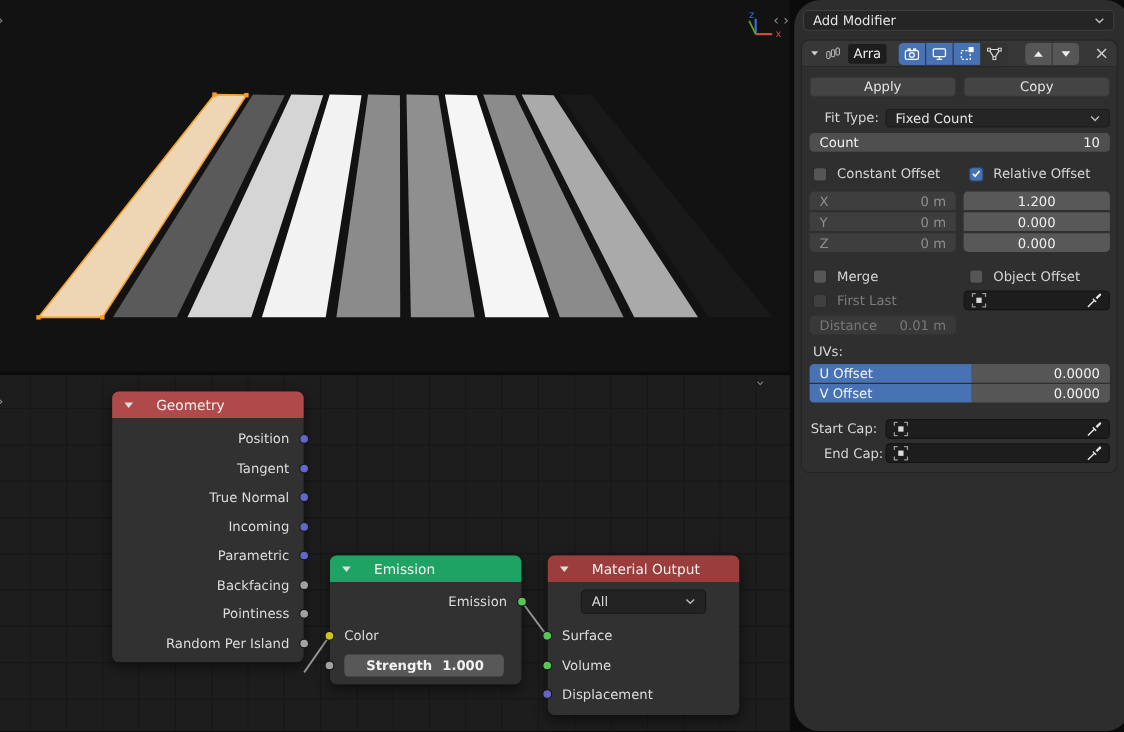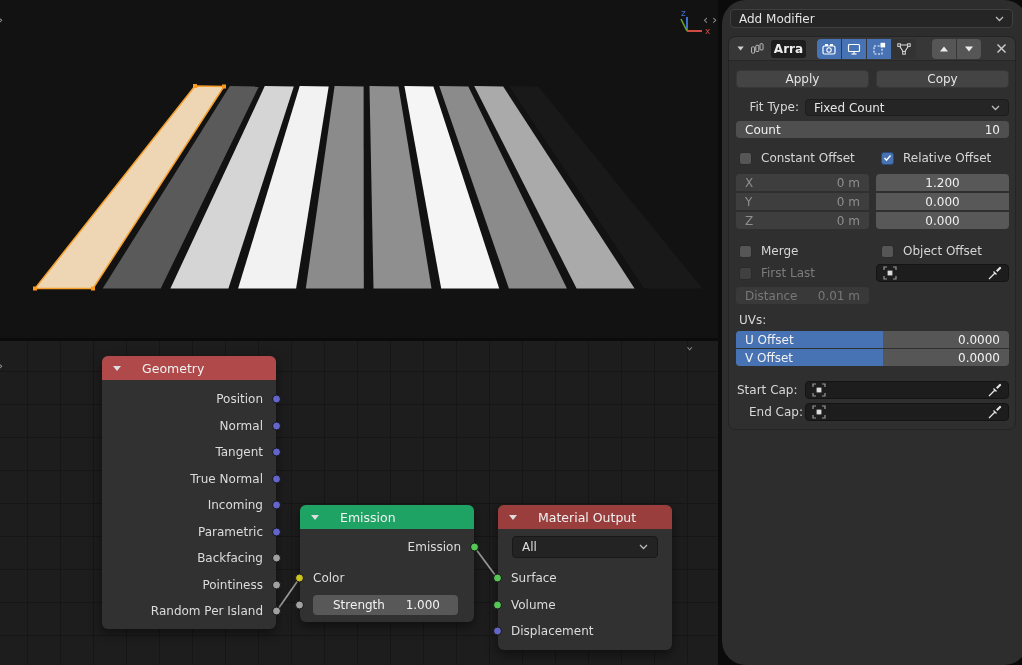--- a/index.html
+++ b/index.html
@@ -38,7 +38,7 @@
   .mod-box{position:absolute;background:#2f2f2f;border:1px solid #242424;border-radius:7px;}
   .mod-header{height:24px;background:#373737;border-radius:7px 7px 0 0;border-bottom:1px solid #272727;display:flex;align-items:center;padding:0 8px;gap:7px;}
   .mod-content{position:relative;height:368px;}
-  .name-field{width:44px;height:18px;background:#1d1d1d;border-radius:3px;display:flex;align-items:center;justify-content:center;color:#efefef;font-weight:bold;}
+  .name-field{width:44px;height:18px;background:#1d1d1d;border-radius:3px;display:flex;align-items:center;justify-content:center;color:#efefef;}
   .igroup{display:flex;gap:1px;margin-left:4px;}
   .ibtn{width:24px;height:20px;background:#333333;display:flex;align-items:center;justify-content:center;cursor:pointer;}
   .ibtn.on{background:#4772b3;}

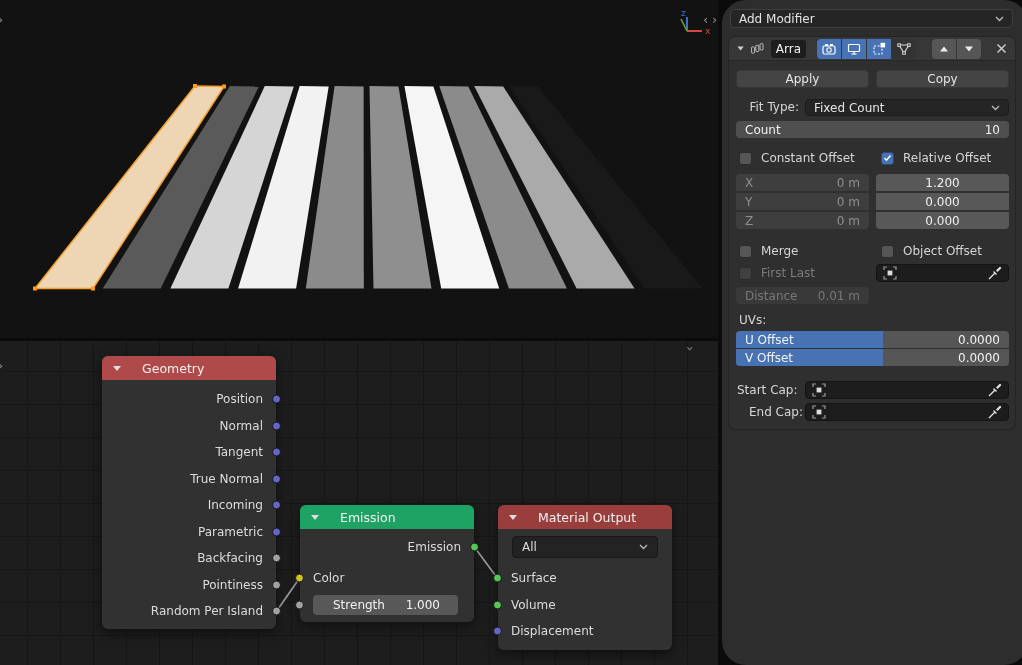--- a/index.html
+++ b/index.html
@@ -123,10 +123,6 @@
               <span class="socket right" style="background: rgb(100, 101, 201);"></span>
             </div>
             <div class="nrow output">
-              <span class="nlabel">Normal</span>
-              <span class="socket right" style="background: rgb(100, 101, 201);"></span>
-            </div>
-            <div class="nrow output">
               <span class="nlabel">Tangent</span>
               <span class="socket right" style="background: rgb(100, 101, 201);"></span>
             </div>

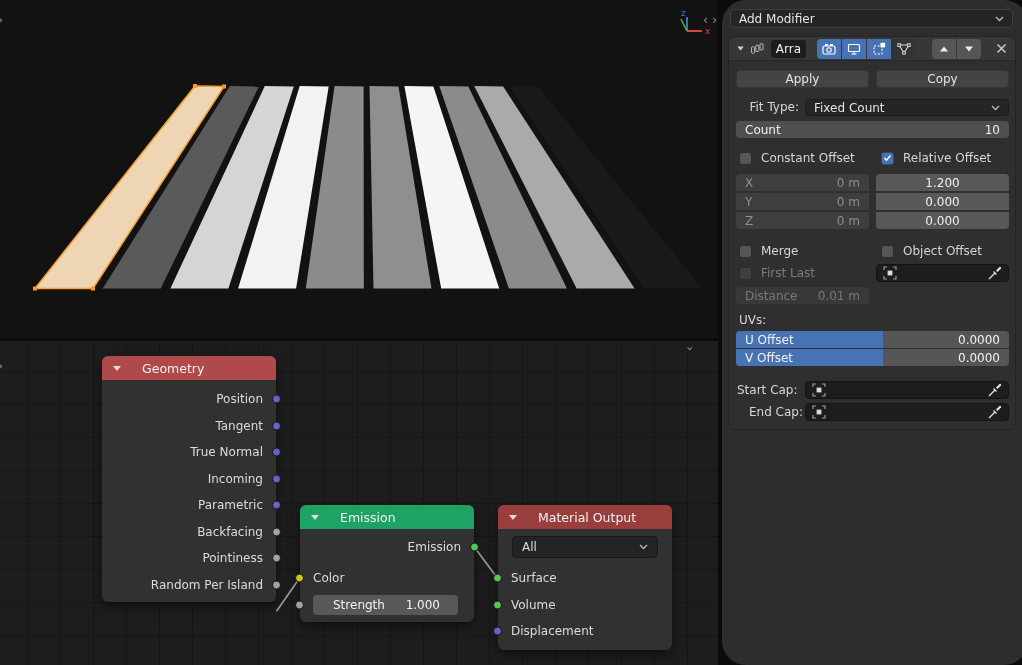--- a/index.html
+++ b/index.html
@@ -27,7 +27,7 @@
   .socket.right{right:-5px;}
   .socket.left{left:-5px;}
   .nfield{flex:1;height:20px;background:#585858;border-radius:4px;display:flex;align-items:center;justify-content:space-between;padding:0 18px 0 20px;color:#f2f2f2;margin-right:3px;}
-  .ndroprow{height:36px !important;padding:0 !important;}
+  .ndroprow{height:36px !important;padding:16px !important;}
   .ndrop{flex:1;height:20px;margin:7px 14px 8px;background:#232323;border:1px solid #181818;border-radius:4px;display:flex;align-items:center;justify-content:space-between;padding:0 9px;color:#dcdcdc;}
 
   

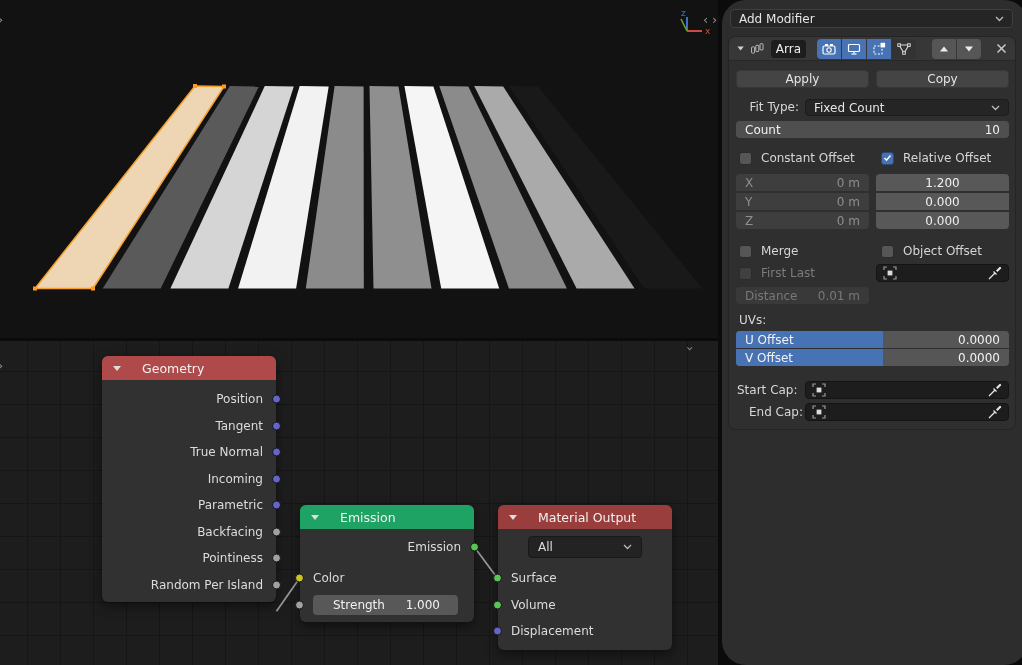--- a/index.html
+++ b/index.html
@@ -26,7 +26,7 @@
   .socket{position:absolute;top:50%;width:9px;height:9px;border-radius:50%;border:1px solid #161616;transform:translateY(-50%);box-sizing:border-box;z-index:3;}
   .socket.right{right:-5px;}
   .socket.left{left:-5px;}
-  .nfield{flex:1;height:20px;background:#585858;border-radius:4px;display:flex;align-items:center;justify-content:space-between;padding:0 18px 0 20px;color:#f2f2f2;margin-right:3px;}
+  .nfield{flex:1;height:20px;background:#585858;border-radius:4px;display:flex;align-items:center;justify-content:space-between;padding:0 18px 0 20px;color:#f2f2f2;margin-right:3px;font-weight:bold;}
   .ndroprow{height:36px !important;padding:16px !important;}
   .ndrop{flex:1;height:20px;margin:7px 14px 8px;background:#232323;border:1px solid #181818;border-radius:4px;display:flex;align-items:center;justify-content:space-between;padding:0 9px;color:#dcdcdc;}
 

